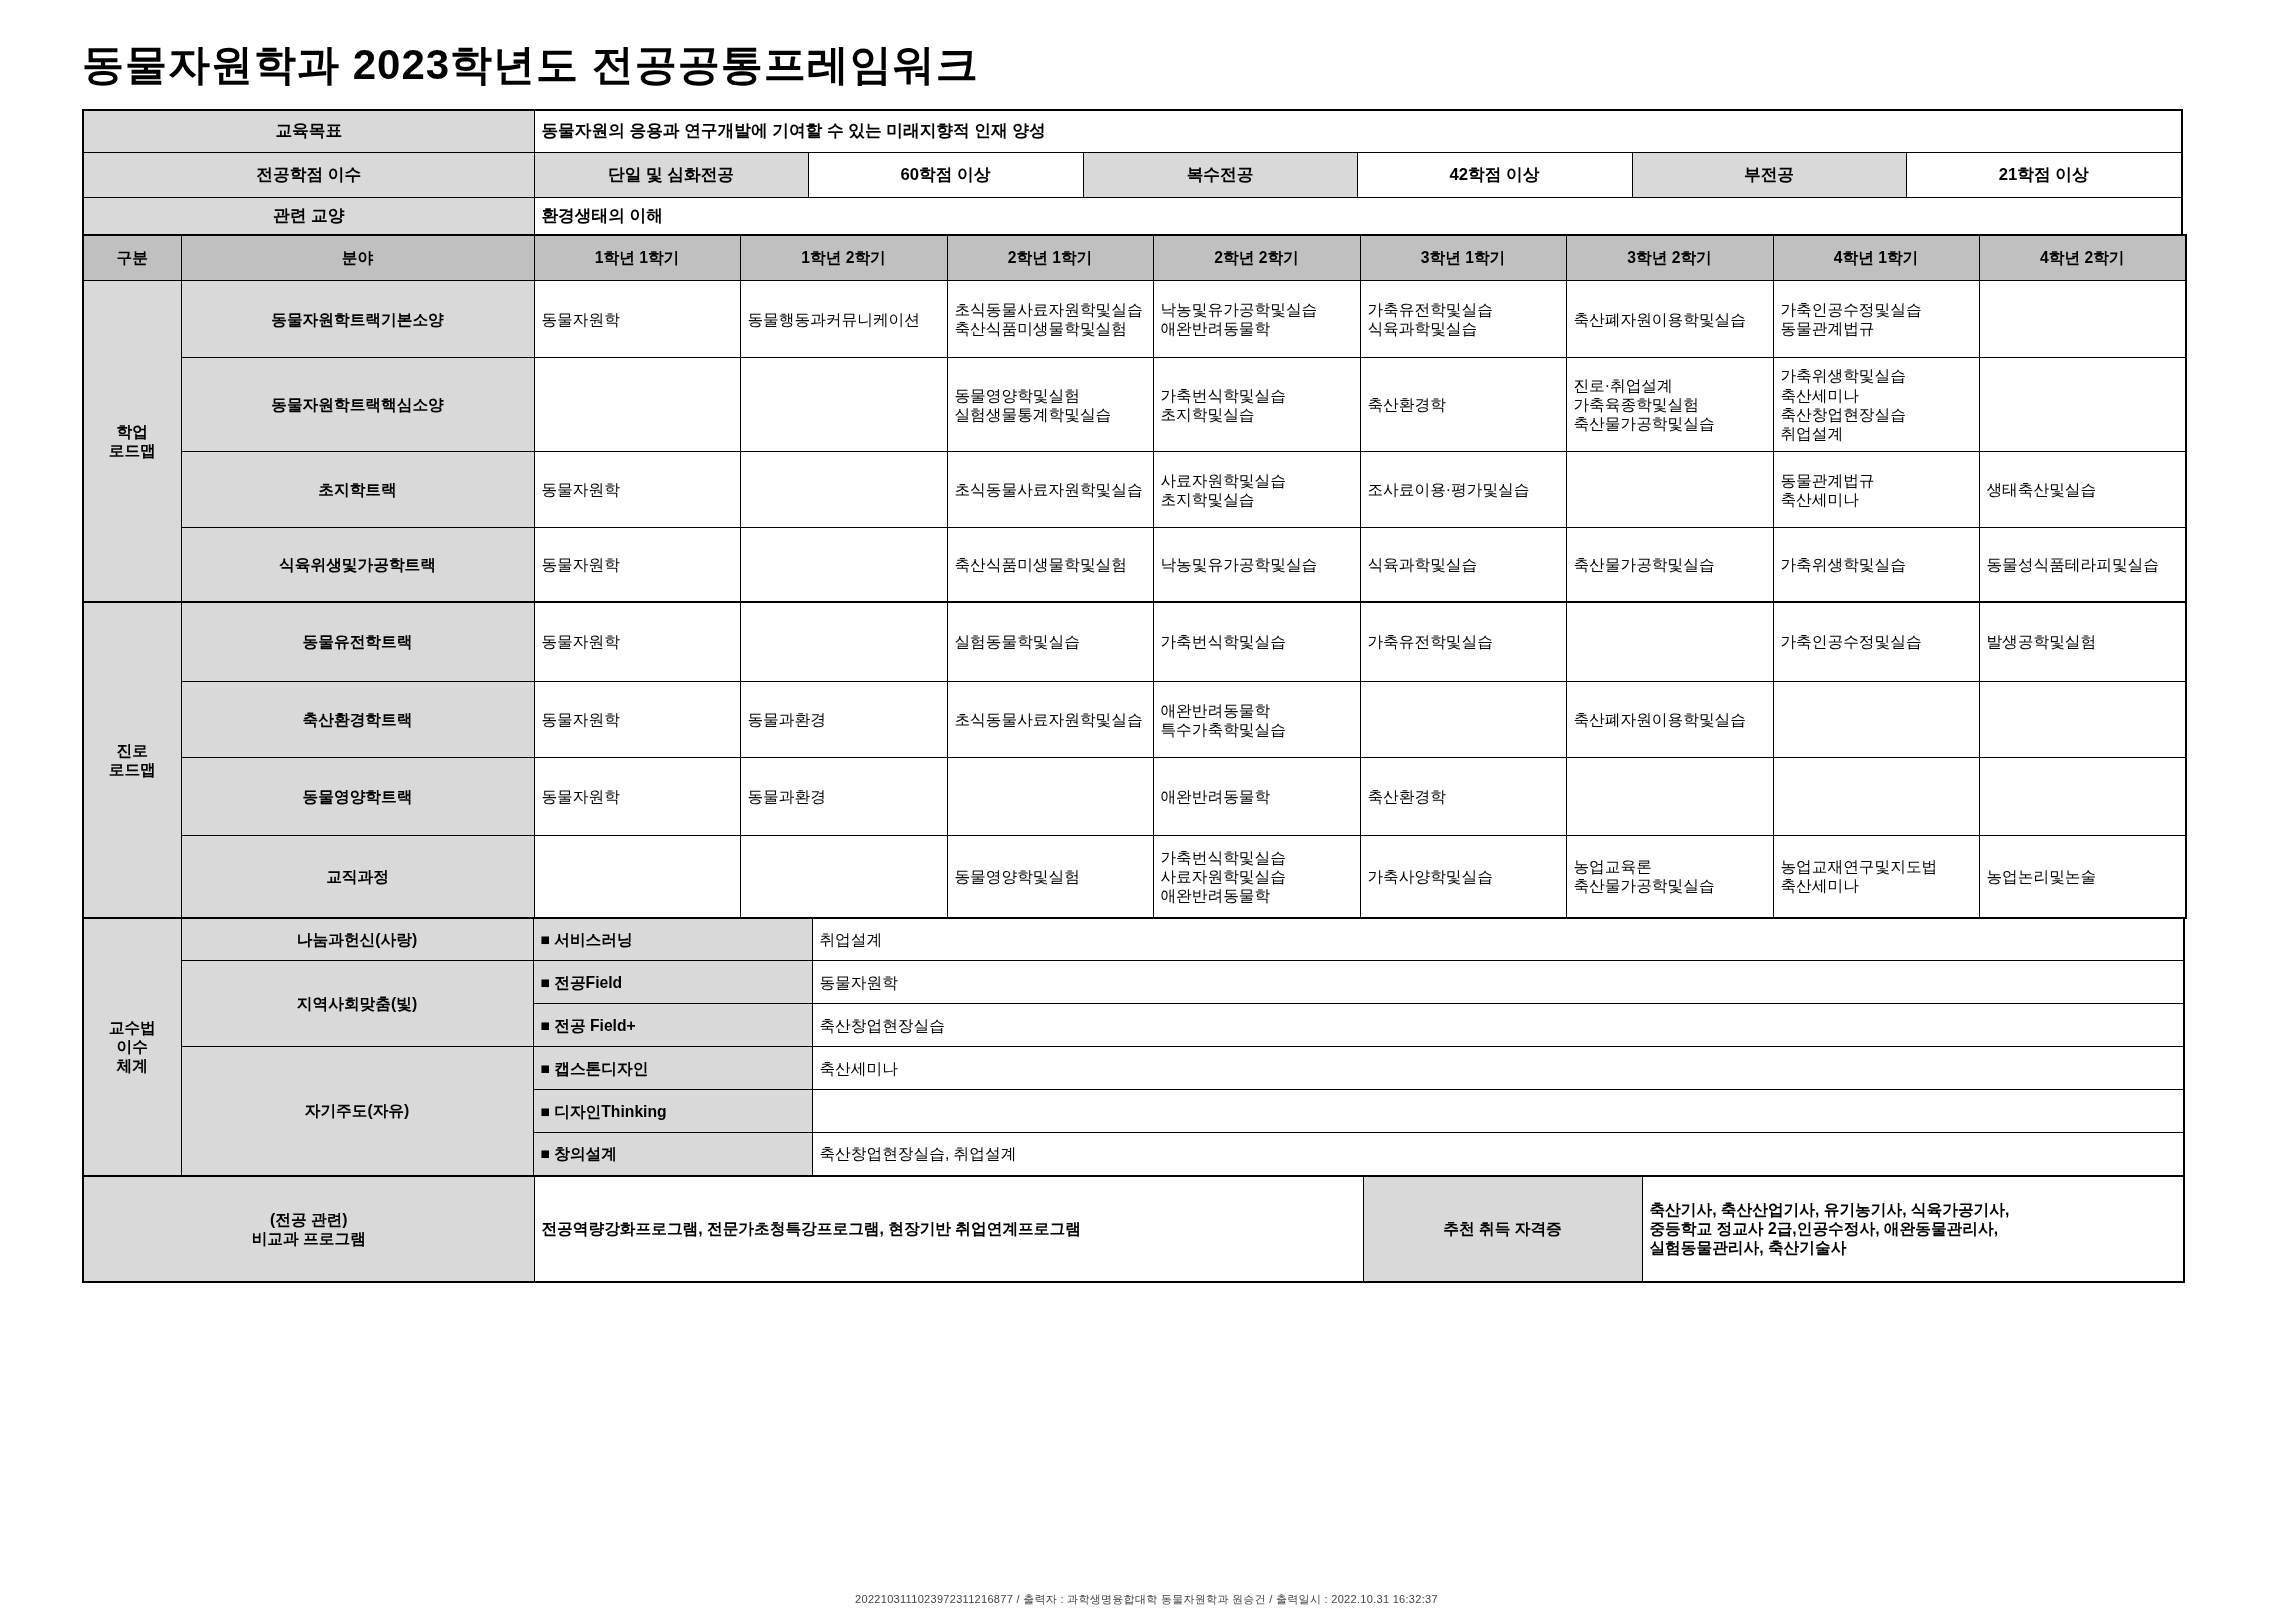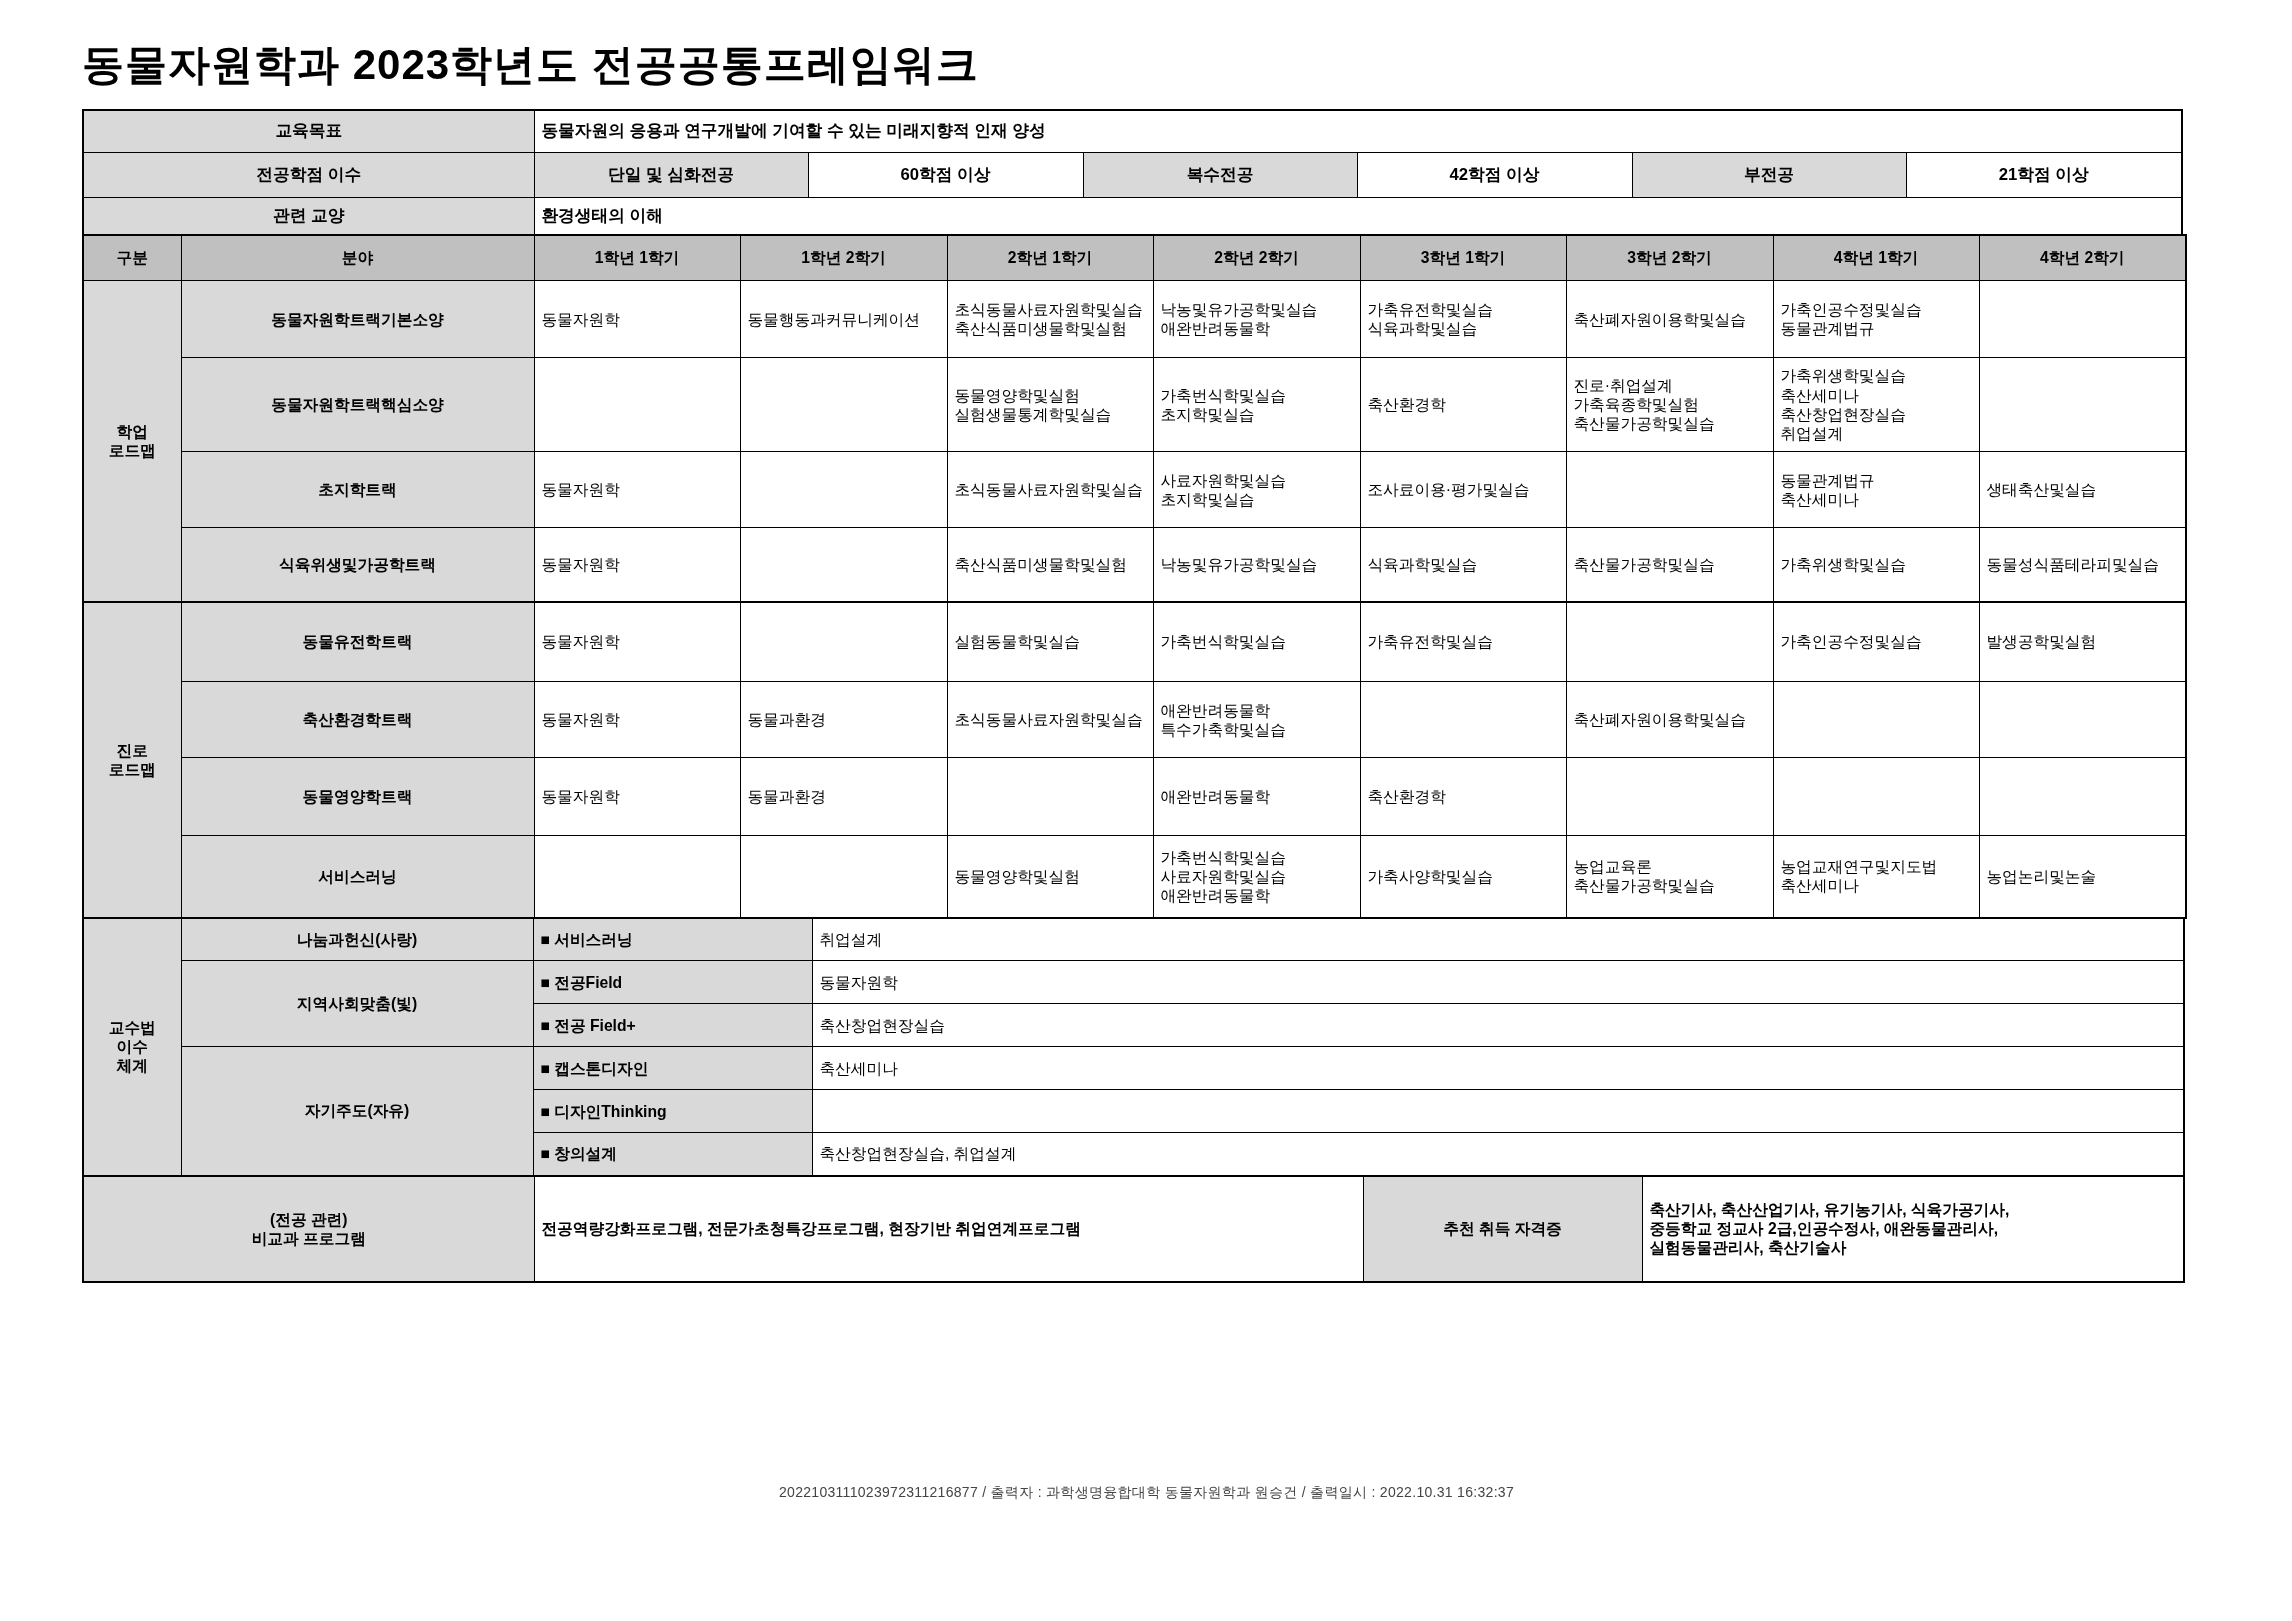--- a/index.html
+++ b/index.html
@@ -231,7 +231,7 @@
         <td class="course"></td>
       </tr>
       <tr style="height:82px">
-        <td class="lbl">서비스러닝</td>
+        <td class="lbl">교직과정</td>
         <td class="course"></td>
         <td class="course"></td>
         <td class="course">동물영양학및실험</td>

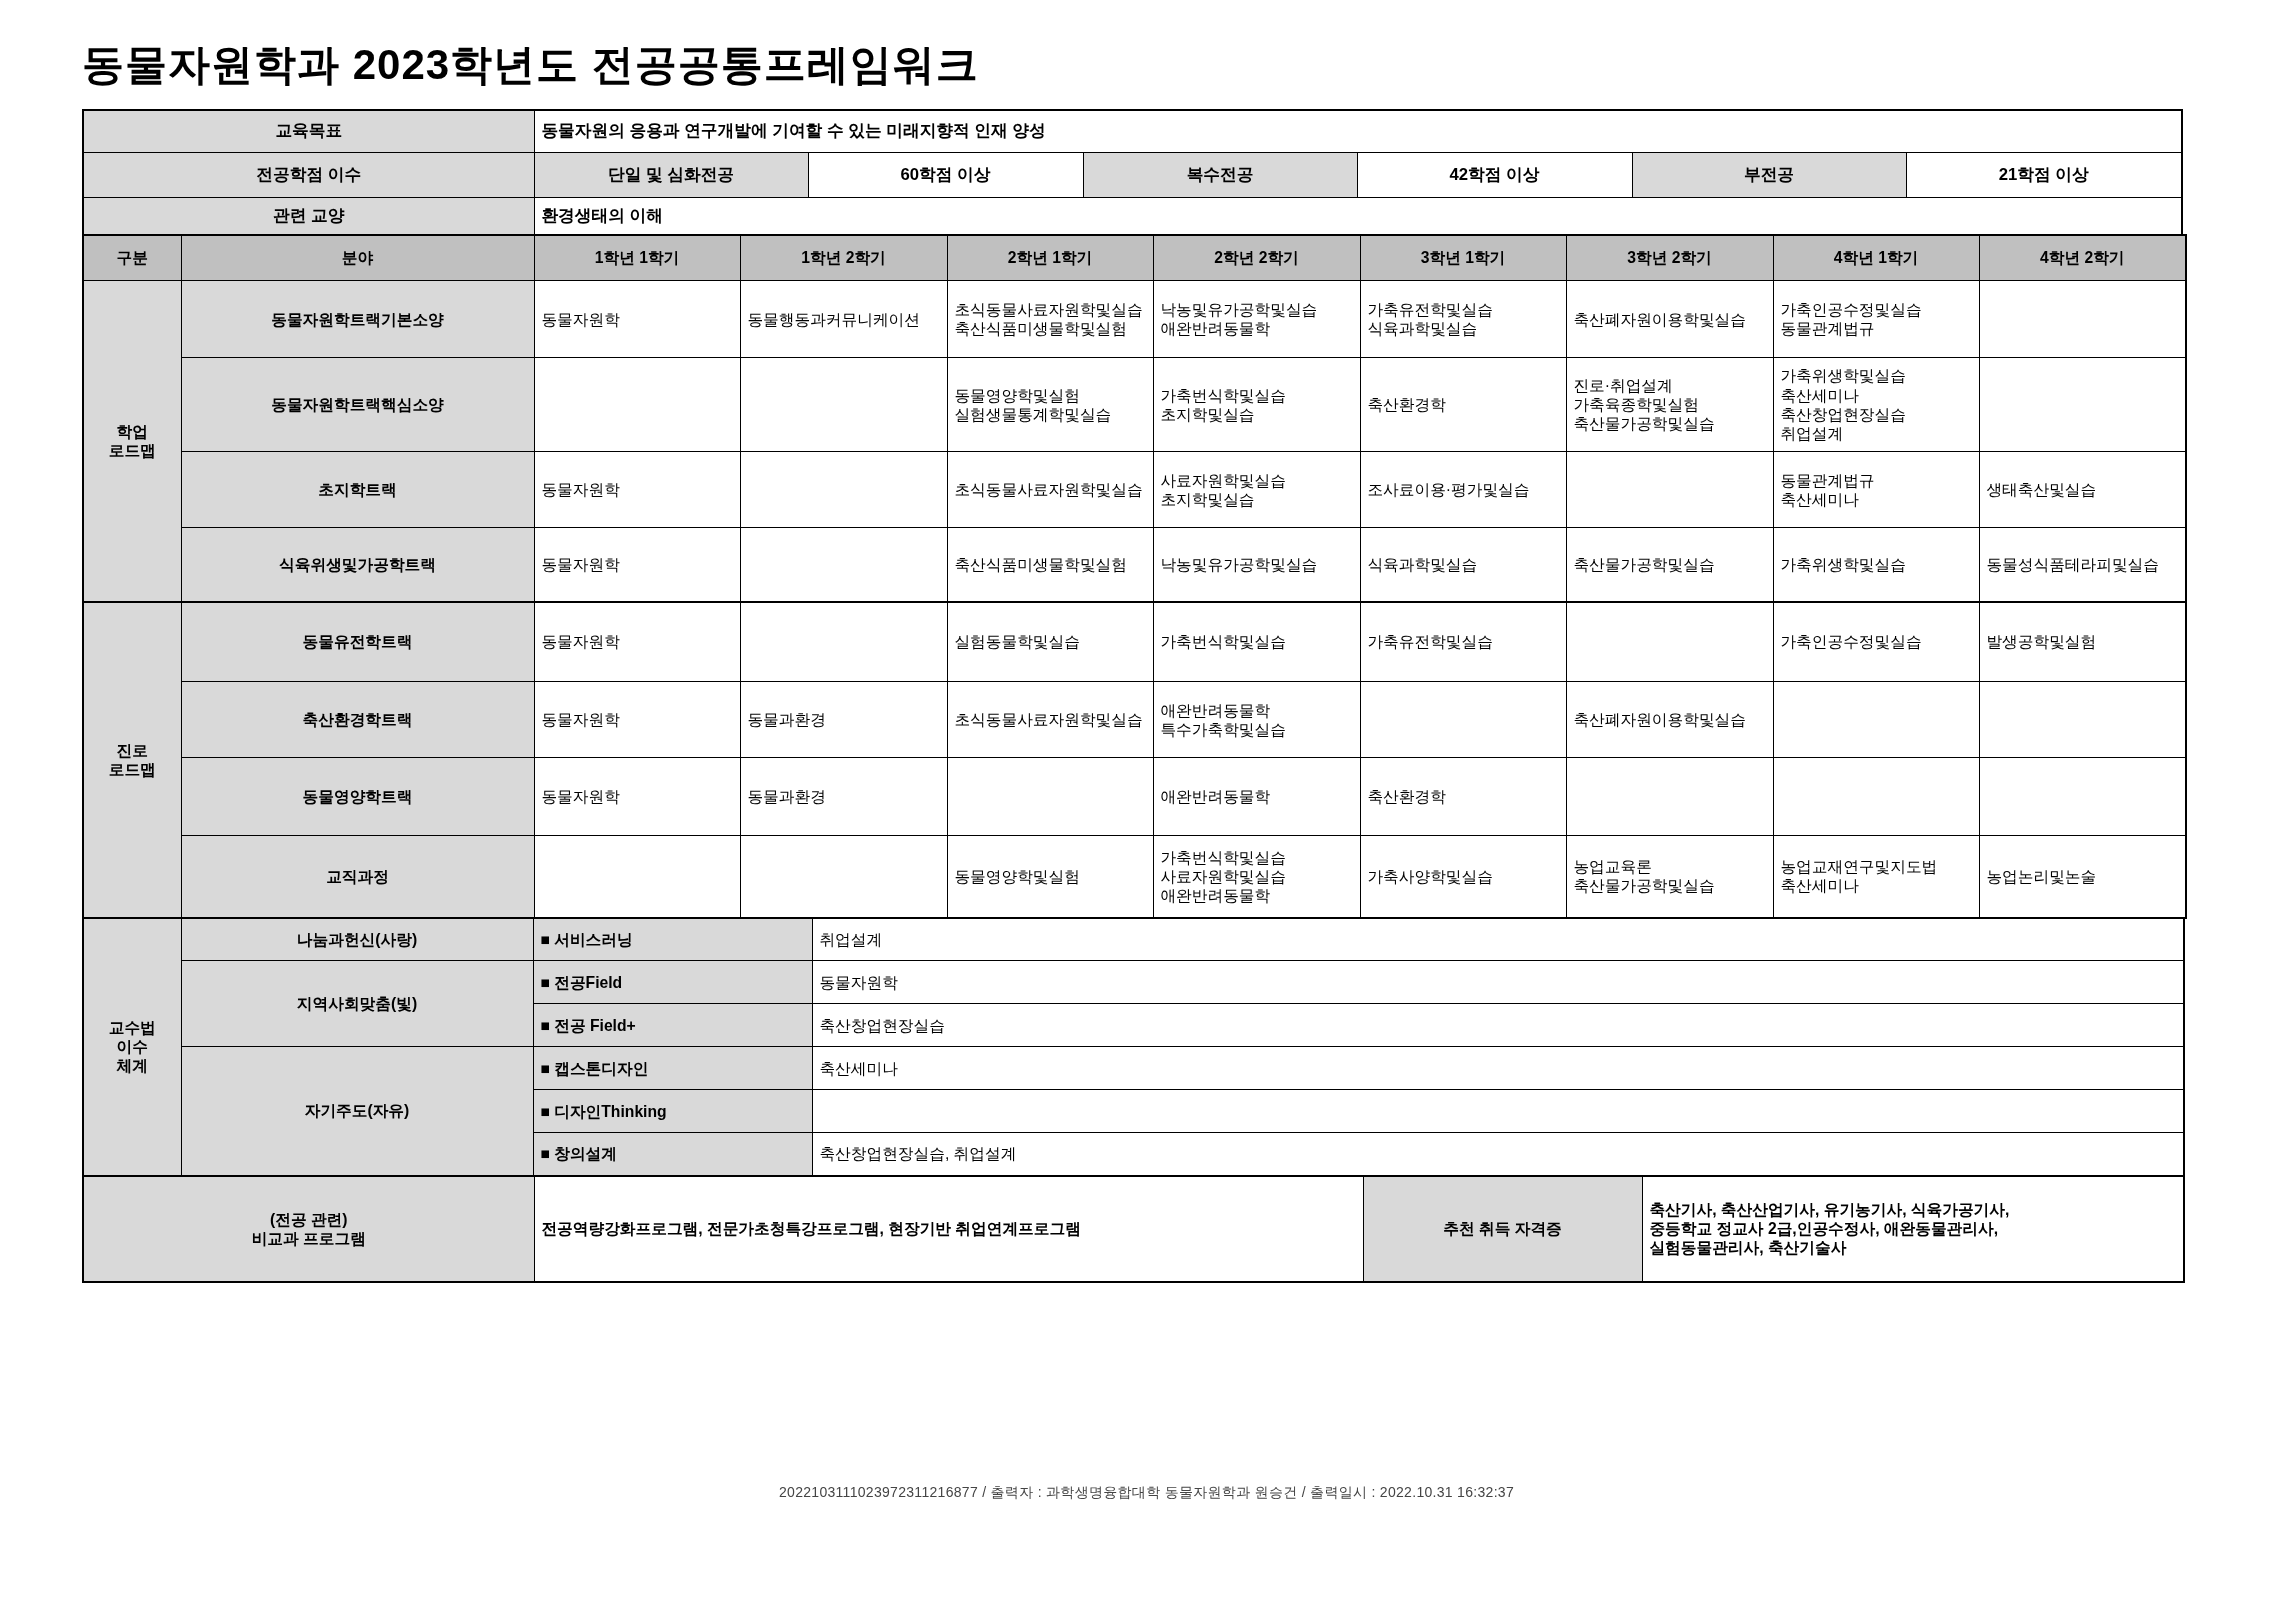--- a/index.html
+++ b/index.html
@@ -59,10 +59,10 @@
   .gsep td{border-top:2px solid #000;}
   .footer{
     position:absolute;
-    left:0;top:1484px;
+    left:0;top:1592px;
     width:100%;
     text-align:center;
-    font-size:14px;
+    font-size:11px;
     color:#444;
     letter-spacing:0.3px;
   }

